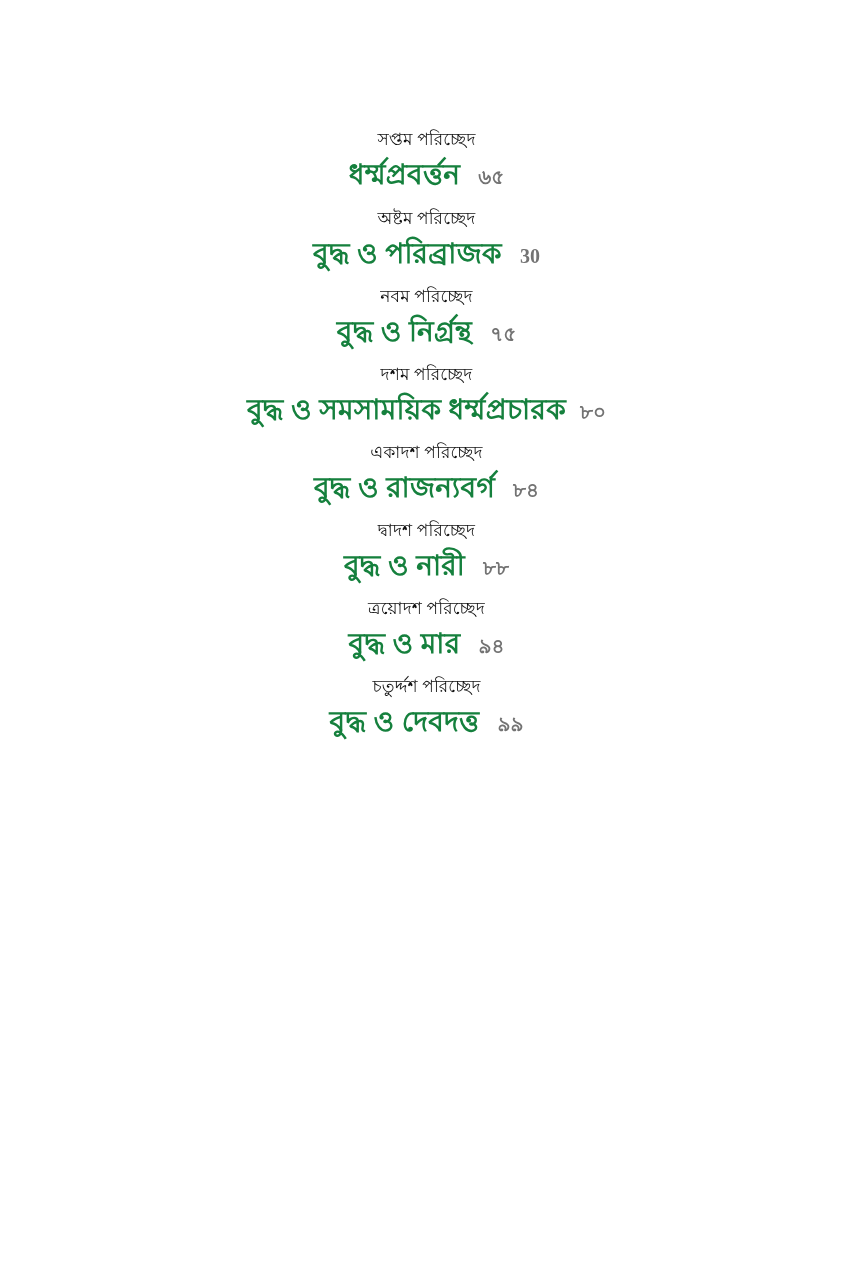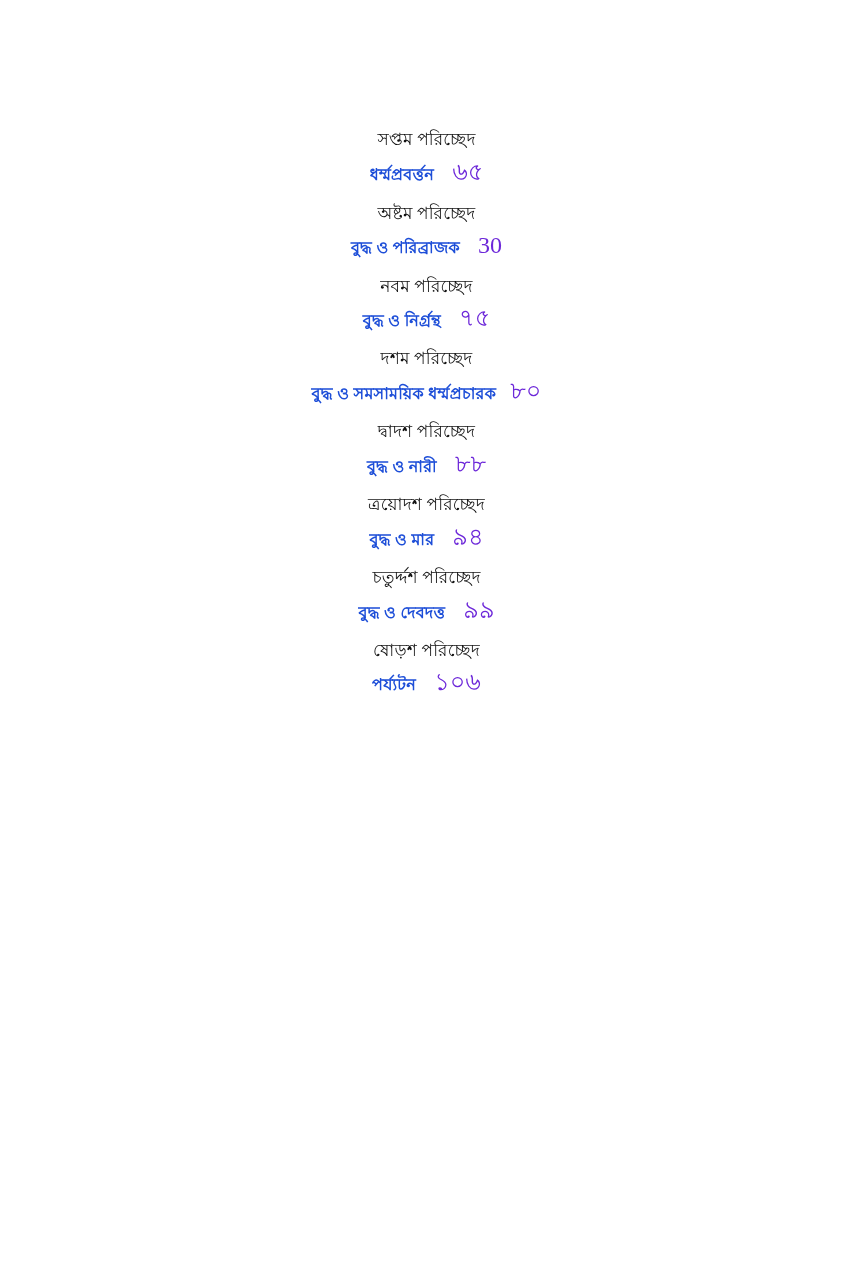--- a/index.html
+++ b/index.html
@@ -51,11 +51,11 @@
     white-space: nowrap;
   }
   .chapter-title {
-    font-size: 16px;
+    font-size: 28px;
     font-weight: bold;
     line-height: 1.3;
     letter-spacing: 0.3px;
-    color: #1d4ed8;
+    color: #15803d;
   }
   .chapter-page {
     font-size: 24px;

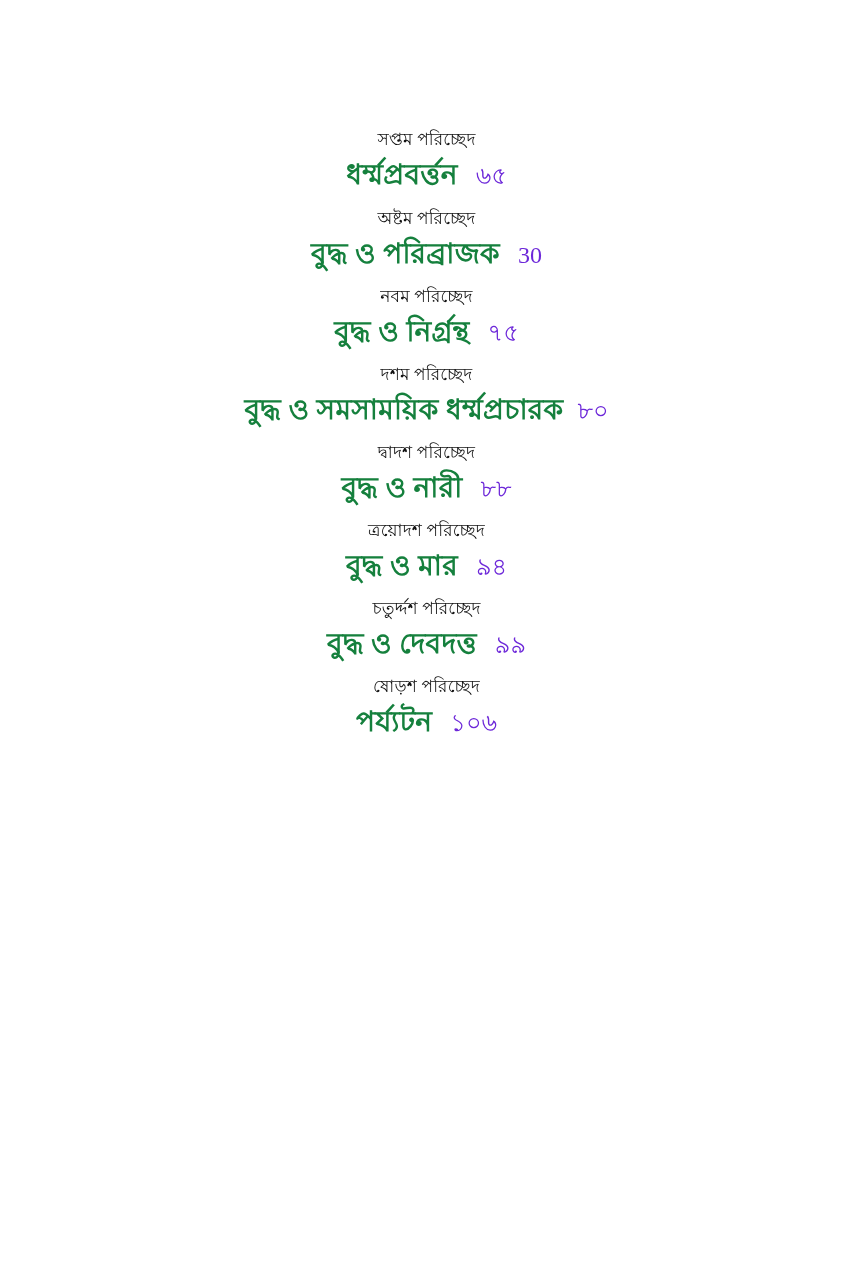--- a/index.html
+++ b/index.html
@@ -58,10 +58,10 @@
     color: #15803d;
   }
   .chapter-page {
-    font-size: 24px;
-    font-weight: normal;
+    font-size: 20px;
+    font-weight: bold;
     line-height: 1.3;
-    color: #6d28d9;
+    color: #737373;
   }
   
   .toc-entry:nth-child(1) { margin-bottom: 14px; }

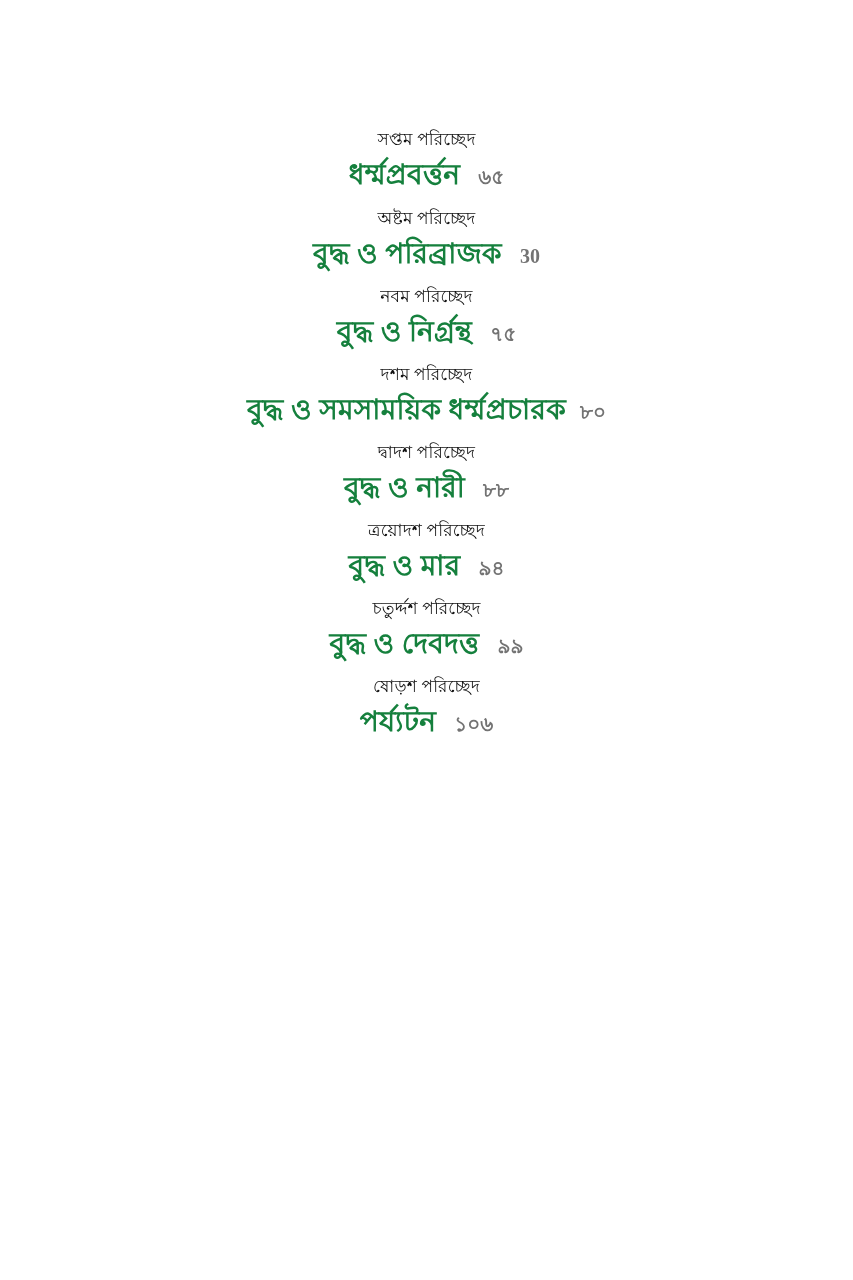--- a/index.html
+++ b/index.html
@@ -106,6 +106,13 @@
       </div>
     </div>
 
+    <div class="toc-entry">
+      <div class="chapter-label">একাদশ পরিচ্ছেদ</div>
+      <div class="chapter-title-row">
+        <span class="chapter-title">বুদ্ধ ও রাজন্যবর্গ</span>
+        <span class="chapter-page">৮৪</span>
+      </div>
+    </div>
 
     <div class="toc-entry">
       <div class="chapter-label">দ্বাদশ পরিচ্ছেদ</div>

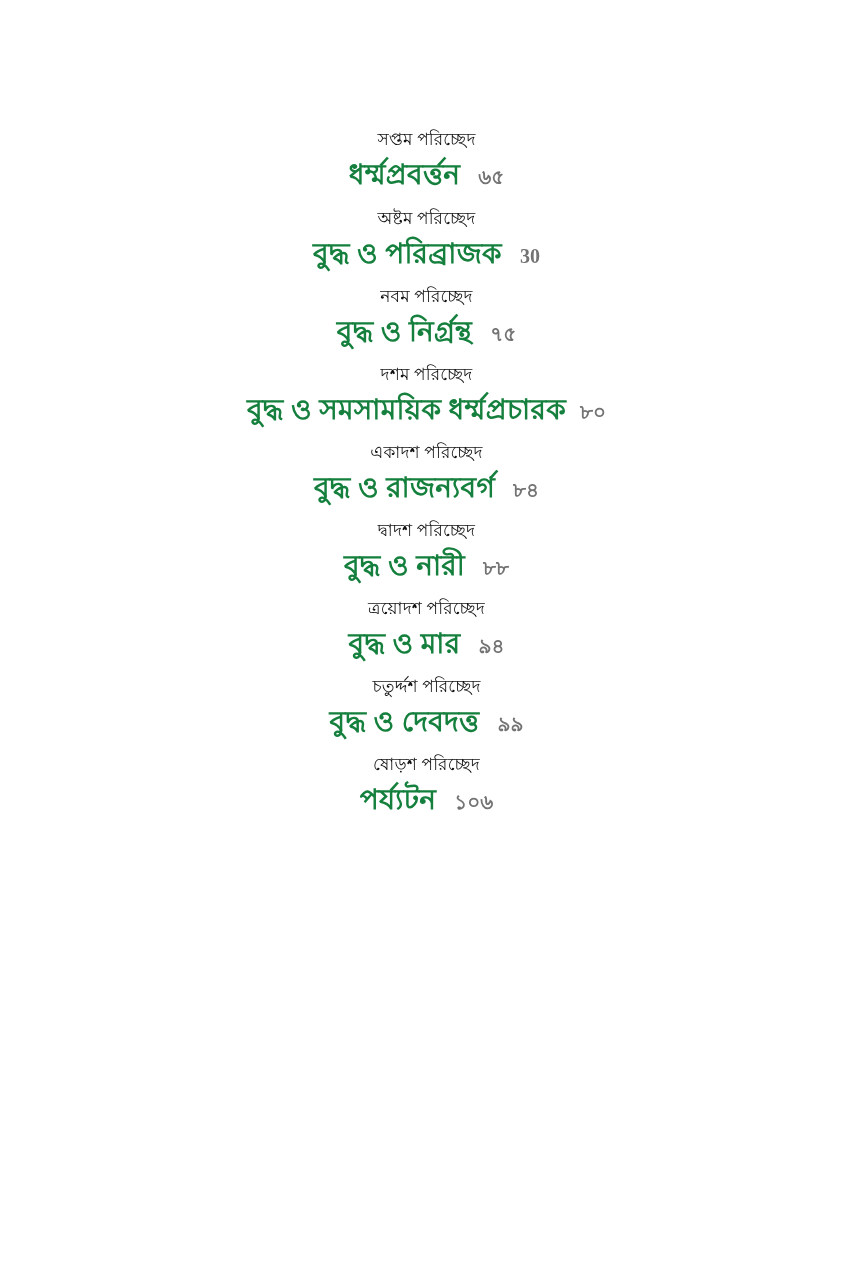--- a/index.html
+++ b/index.html
@@ -139,13 +139,6 @@
     </div>
 
 
-    <div class="toc-entry">
-      <div class="chapter-label">ষোড়শ পরিচ্ছেদ</div>
-      <div class="chapter-title-row">
-        <span class="chapter-title">পর্য্যটন</span>
-        <span class="chapter-page">১০৬</span>
-      </div>
-    </div>
 
   </div>
 </div>

